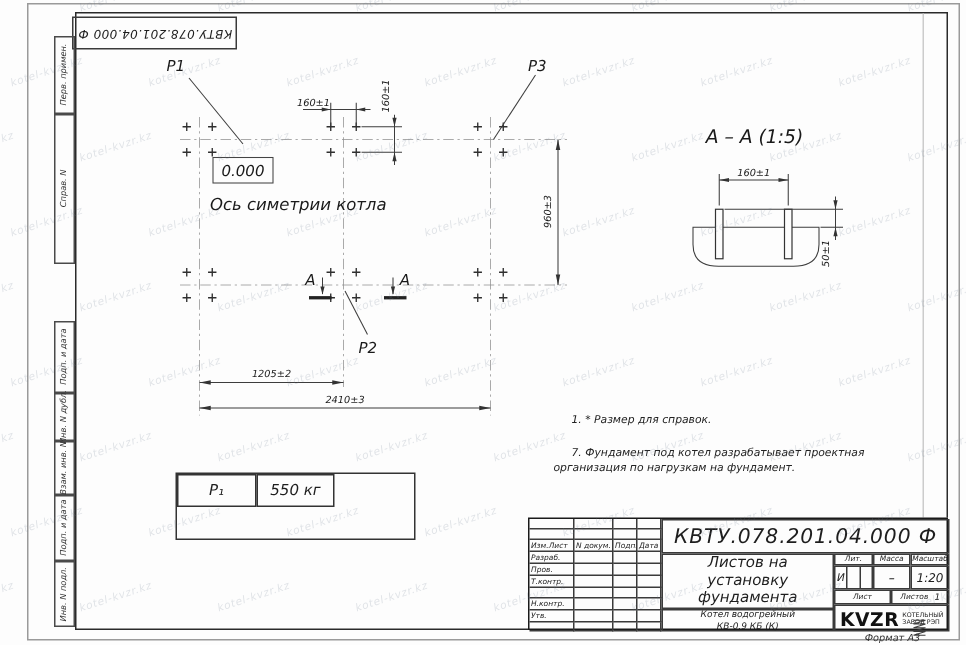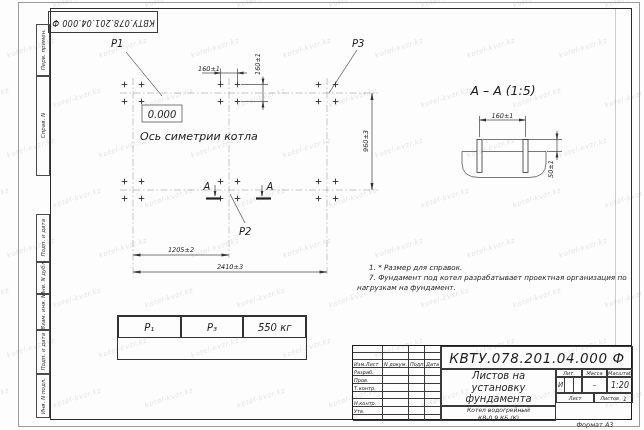--- a/index.html
+++ b/index.html
@@ -18,7 +18,7 @@
   .vcell span{writing-mode:vertical-rl;transform:rotate(180deg);font-size:5.5px;white-space:nowrap;color:#333;}
   
   .notes{left:357px;top:263px;width:272px;}
-  .notes p{margin:0;text-indent:12px;font-size:7.2px;line-height:1.38;color:#222;}
+  .notes p{margin:12px;text-indent:12px;font-size:7.2px;line-height:1.38;color:#222;}
   
   .loadtable{left:117px;top:315px;width:190px;height:45px;display:grid;
              grid-template-columns:repeat(3,1fr);grid-template-rows:22px 23px;border:1px solid #333;background:#fdfdfd;}

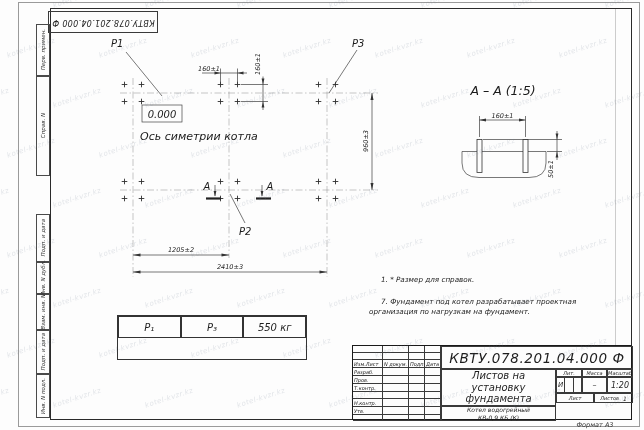--- a/index.html
+++ b/index.html
@@ -20,7 +20,7 @@
   .notes{left:357px;top:263px;width:272px;}
   .notes p{margin:12px;text-indent:12px;font-size:7.2px;line-height:1.38;color:#222;}
   
-  .loadtable{left:117px;top:315px;width:190px;height:45px;display:grid;
+  .loadtable{left:117px;top:315px;width:160px;height:45px;display:grid;
              grid-template-columns:repeat(3,1fr);grid-template-rows:22px 23px;border:1px solid #333;background:#fdfdfd;}
   .lt-cell{border:0.5px solid #333;display:flex;align-items:center;justify-content:center;font-size:10px;}
   

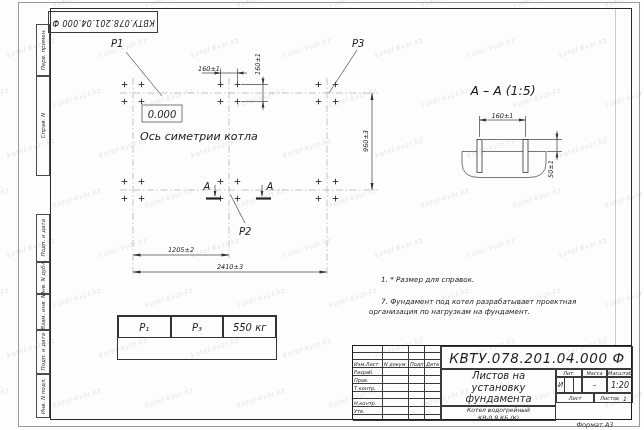--- a/index.html
+++ b/index.html
@@ -229,7 +229,6 @@
 
   <div class="abs loadtable">
     <div class="lt-cell">P₁</div>
-    <div class="lt-cell">P₃</div>
     <div class="lt-cell">550 кг</div>
   </div>
 

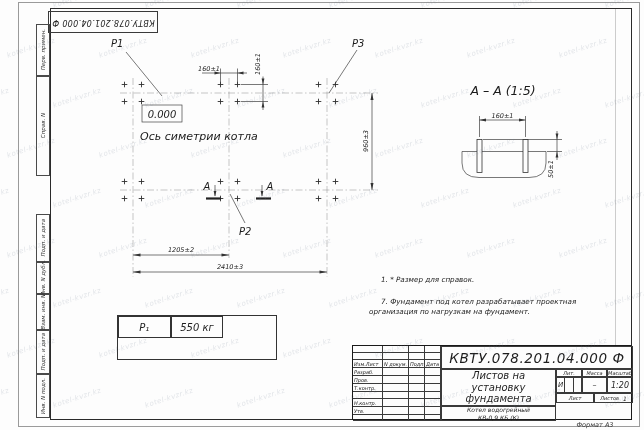--- a/index.html
+++ b/index.html
@@ -299,6 +299,16 @@
     <div class="cell" style="left:241px;top:47px;width:39px;height:10px;gap:4px;">
       <span class="tb-s5">Листов</span>
       <span style="font-size:6px;">1</span>
+    </div>
+    <div class="cell logo-cell">
+      <svg width="12" height="14" viewBox="0 0 12 14">
+        <path d="M2,1.5 H10 L2,4 H10 L2,6.5 H10 L2,9 H10 L2,11.5 H10" stroke="#111" stroke-width="1.1" fill="none"></path>
+      </svg>
+      <span class="logo-txt">KVZR</span>
+      <span class="logo-sub">
+        <span>КОТЕЛЬНЫЙ</span><br>
+        <span>ЗАВОД РЭП</span>
+      </span>
     </div>
   </div>
 

